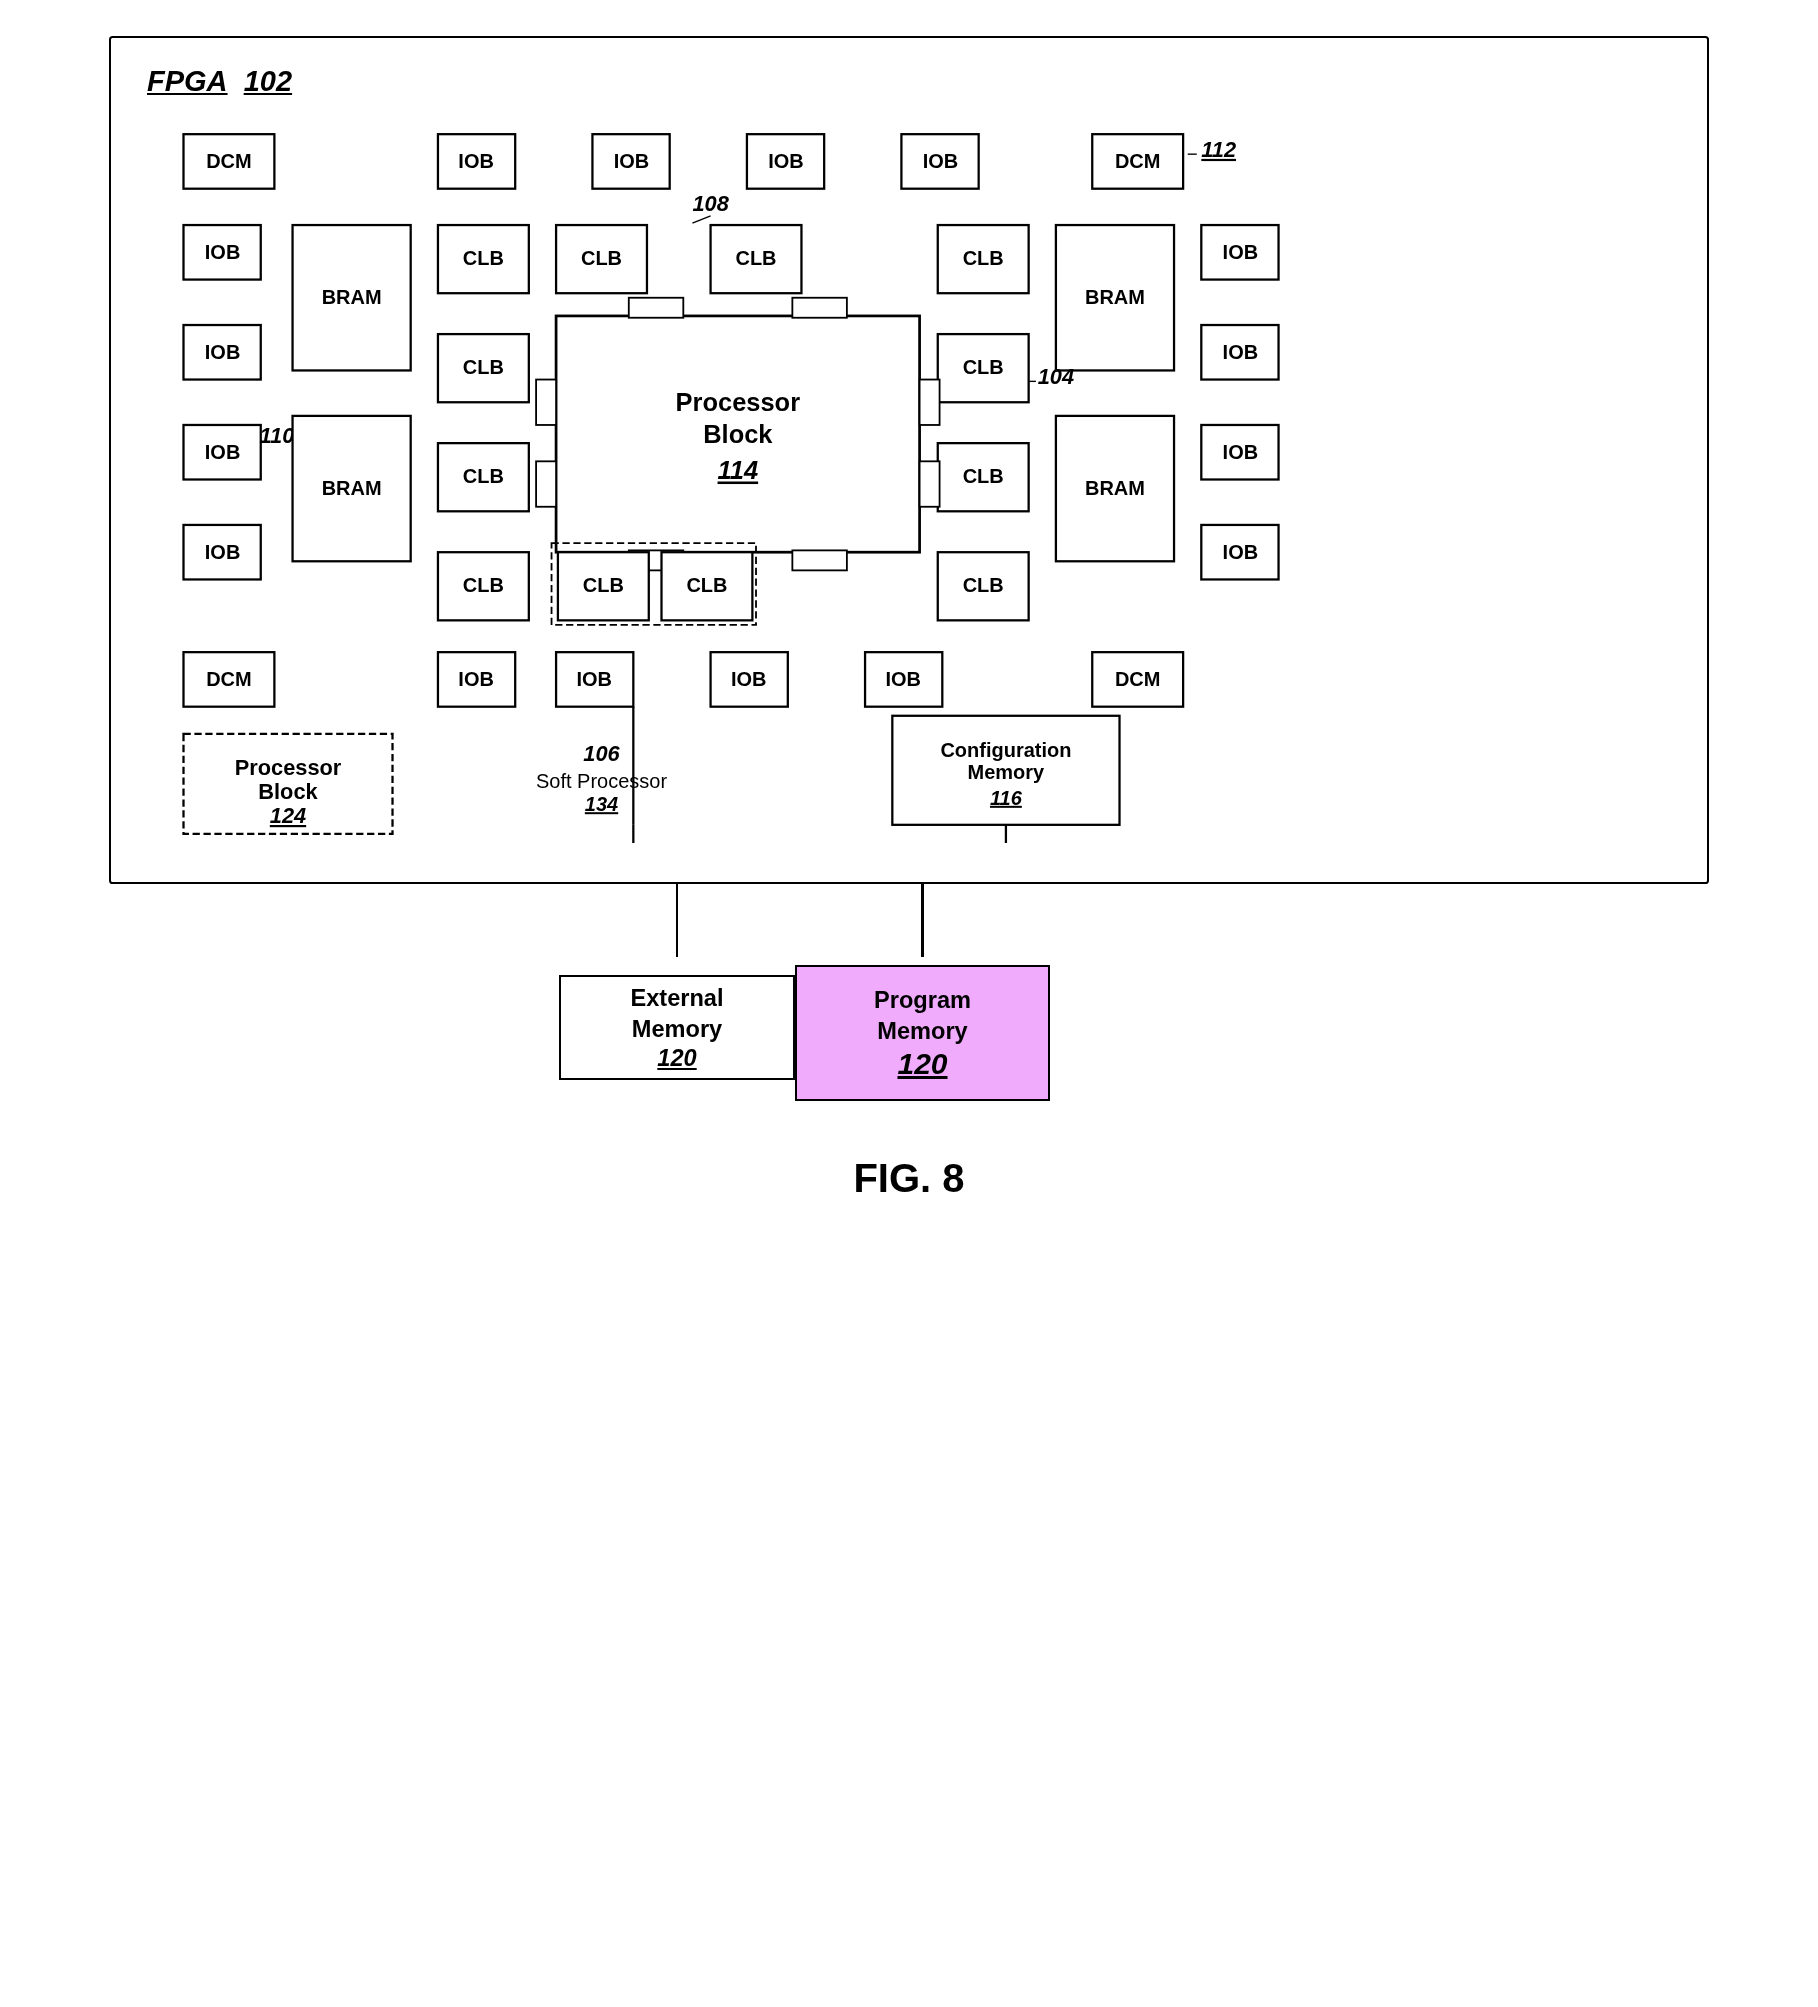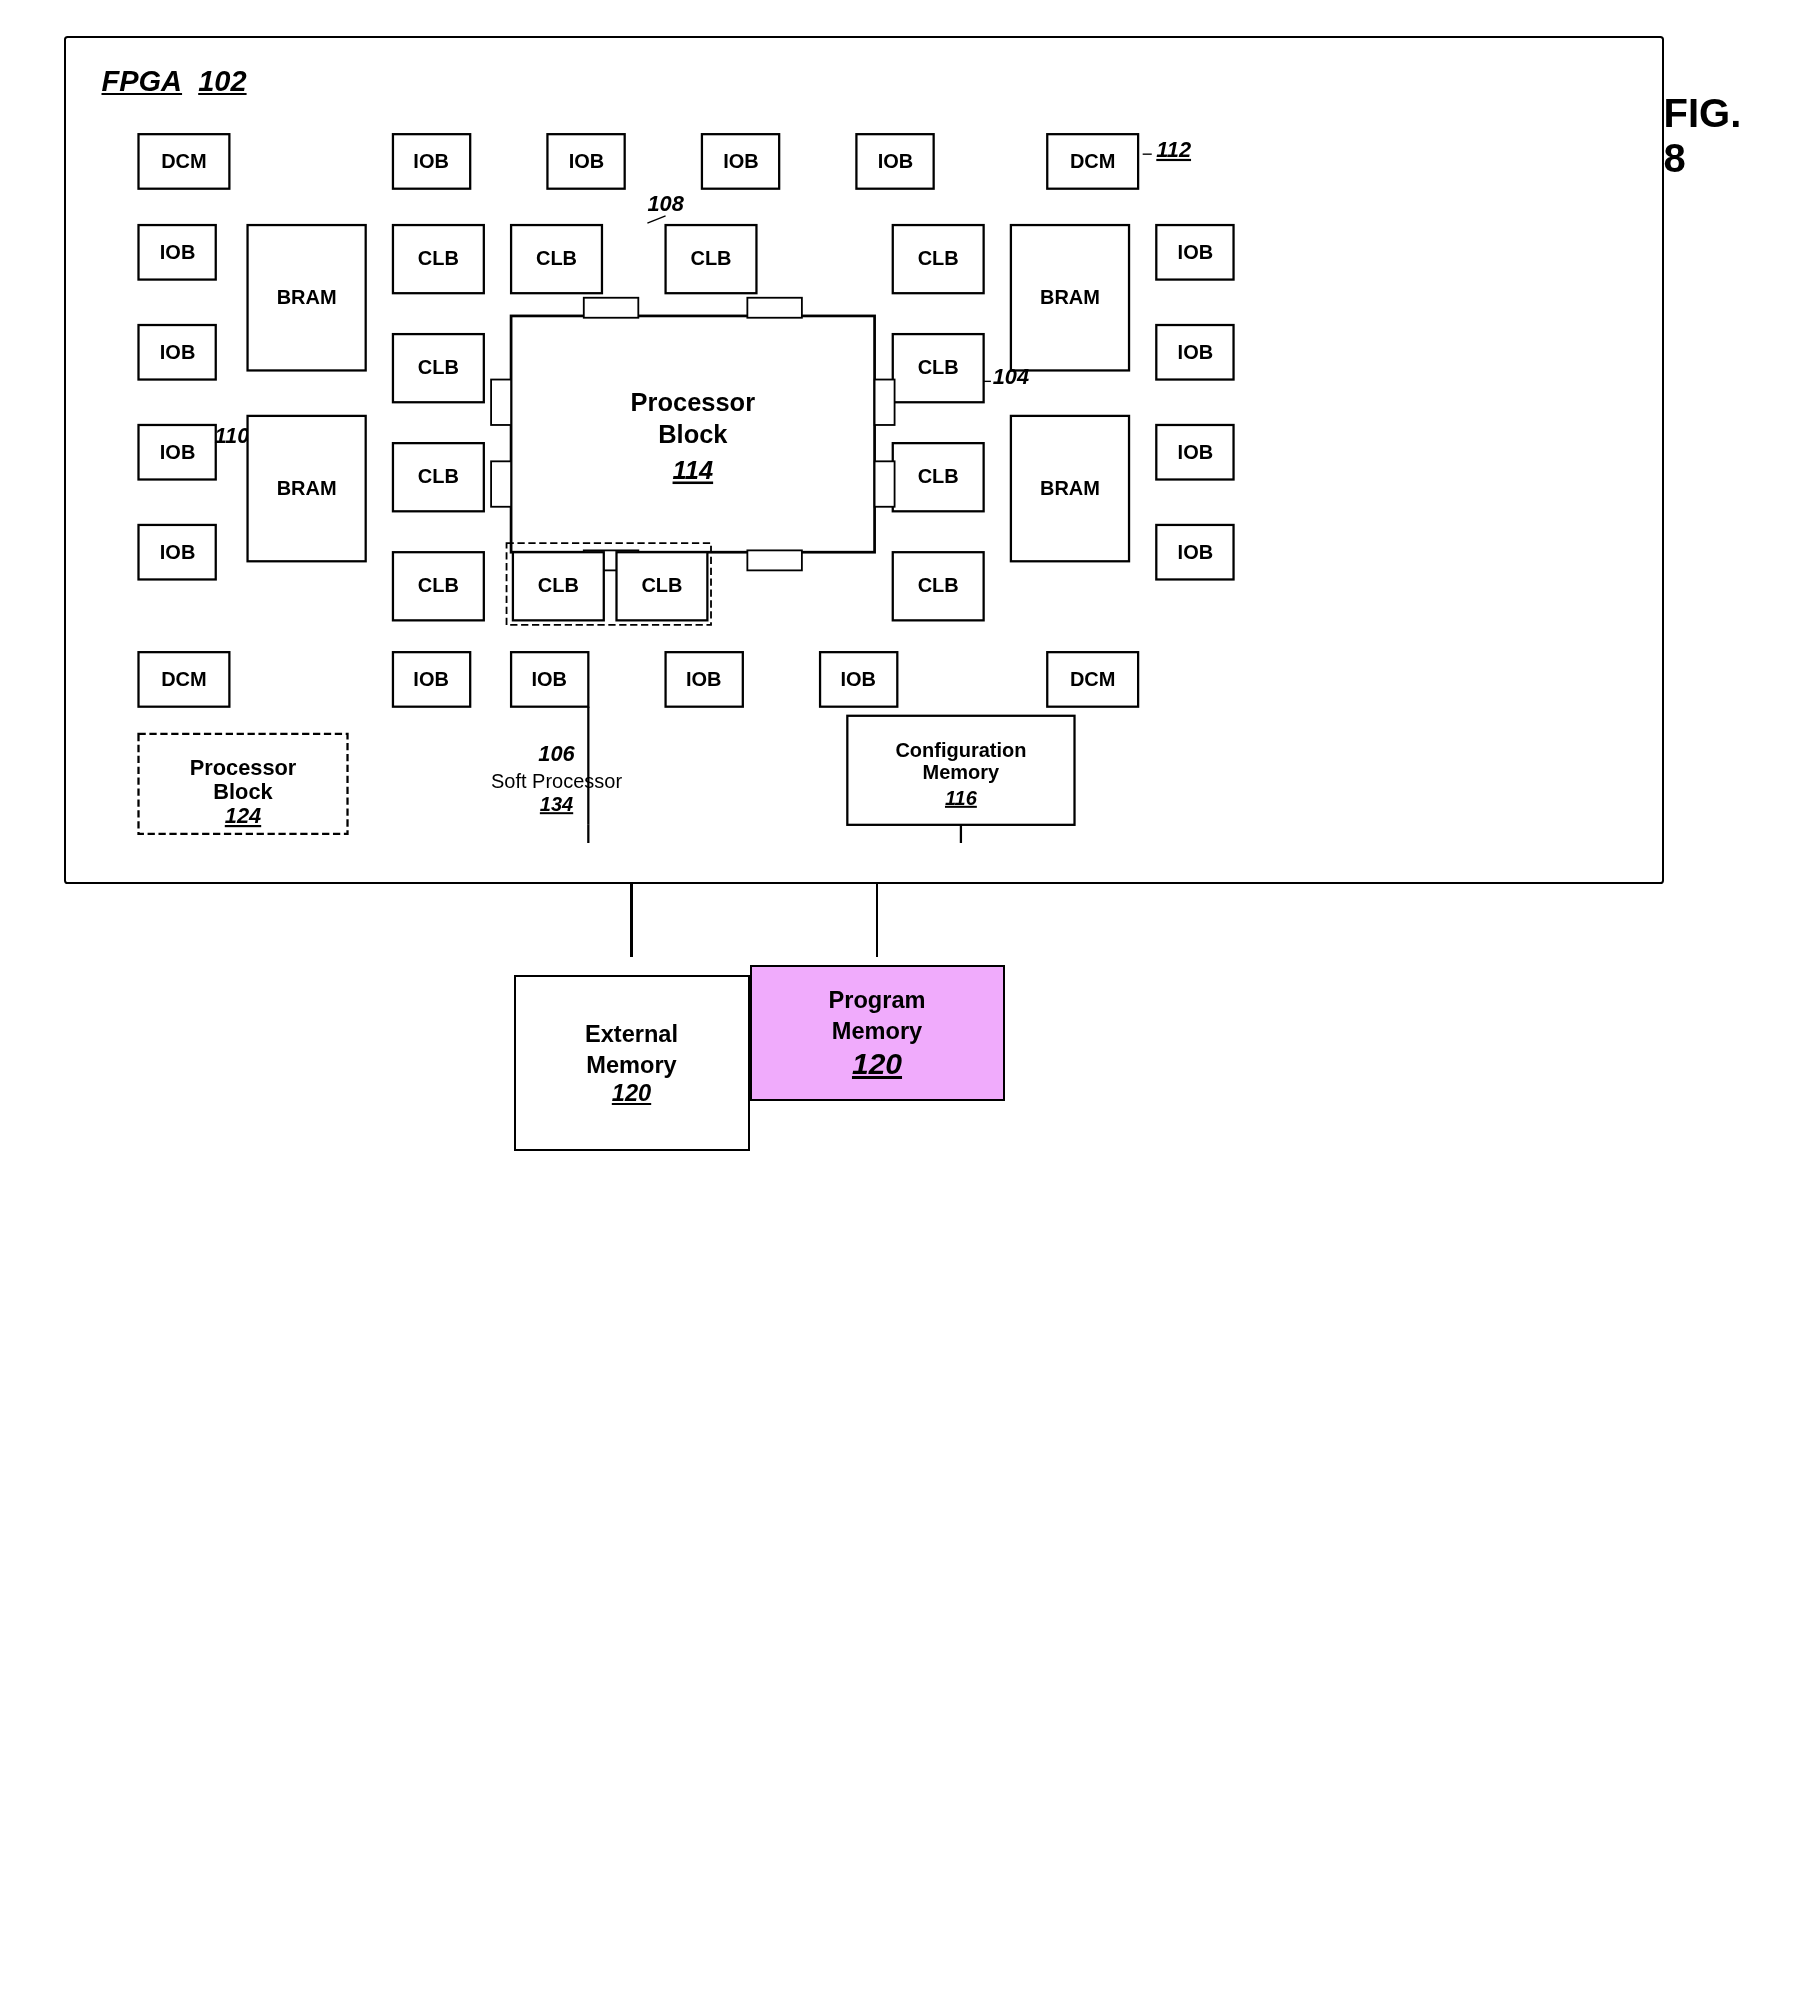--- a/index.html
+++ b/index.html
@@ -17,8 +17,8 @@
     .diagram-container {
       width: 1691px;
       display: flex;
-      flex-direction: row;
-      align-items: flex-start;
+      flex-direction: column;
+      align-items: center;
     }
 
     

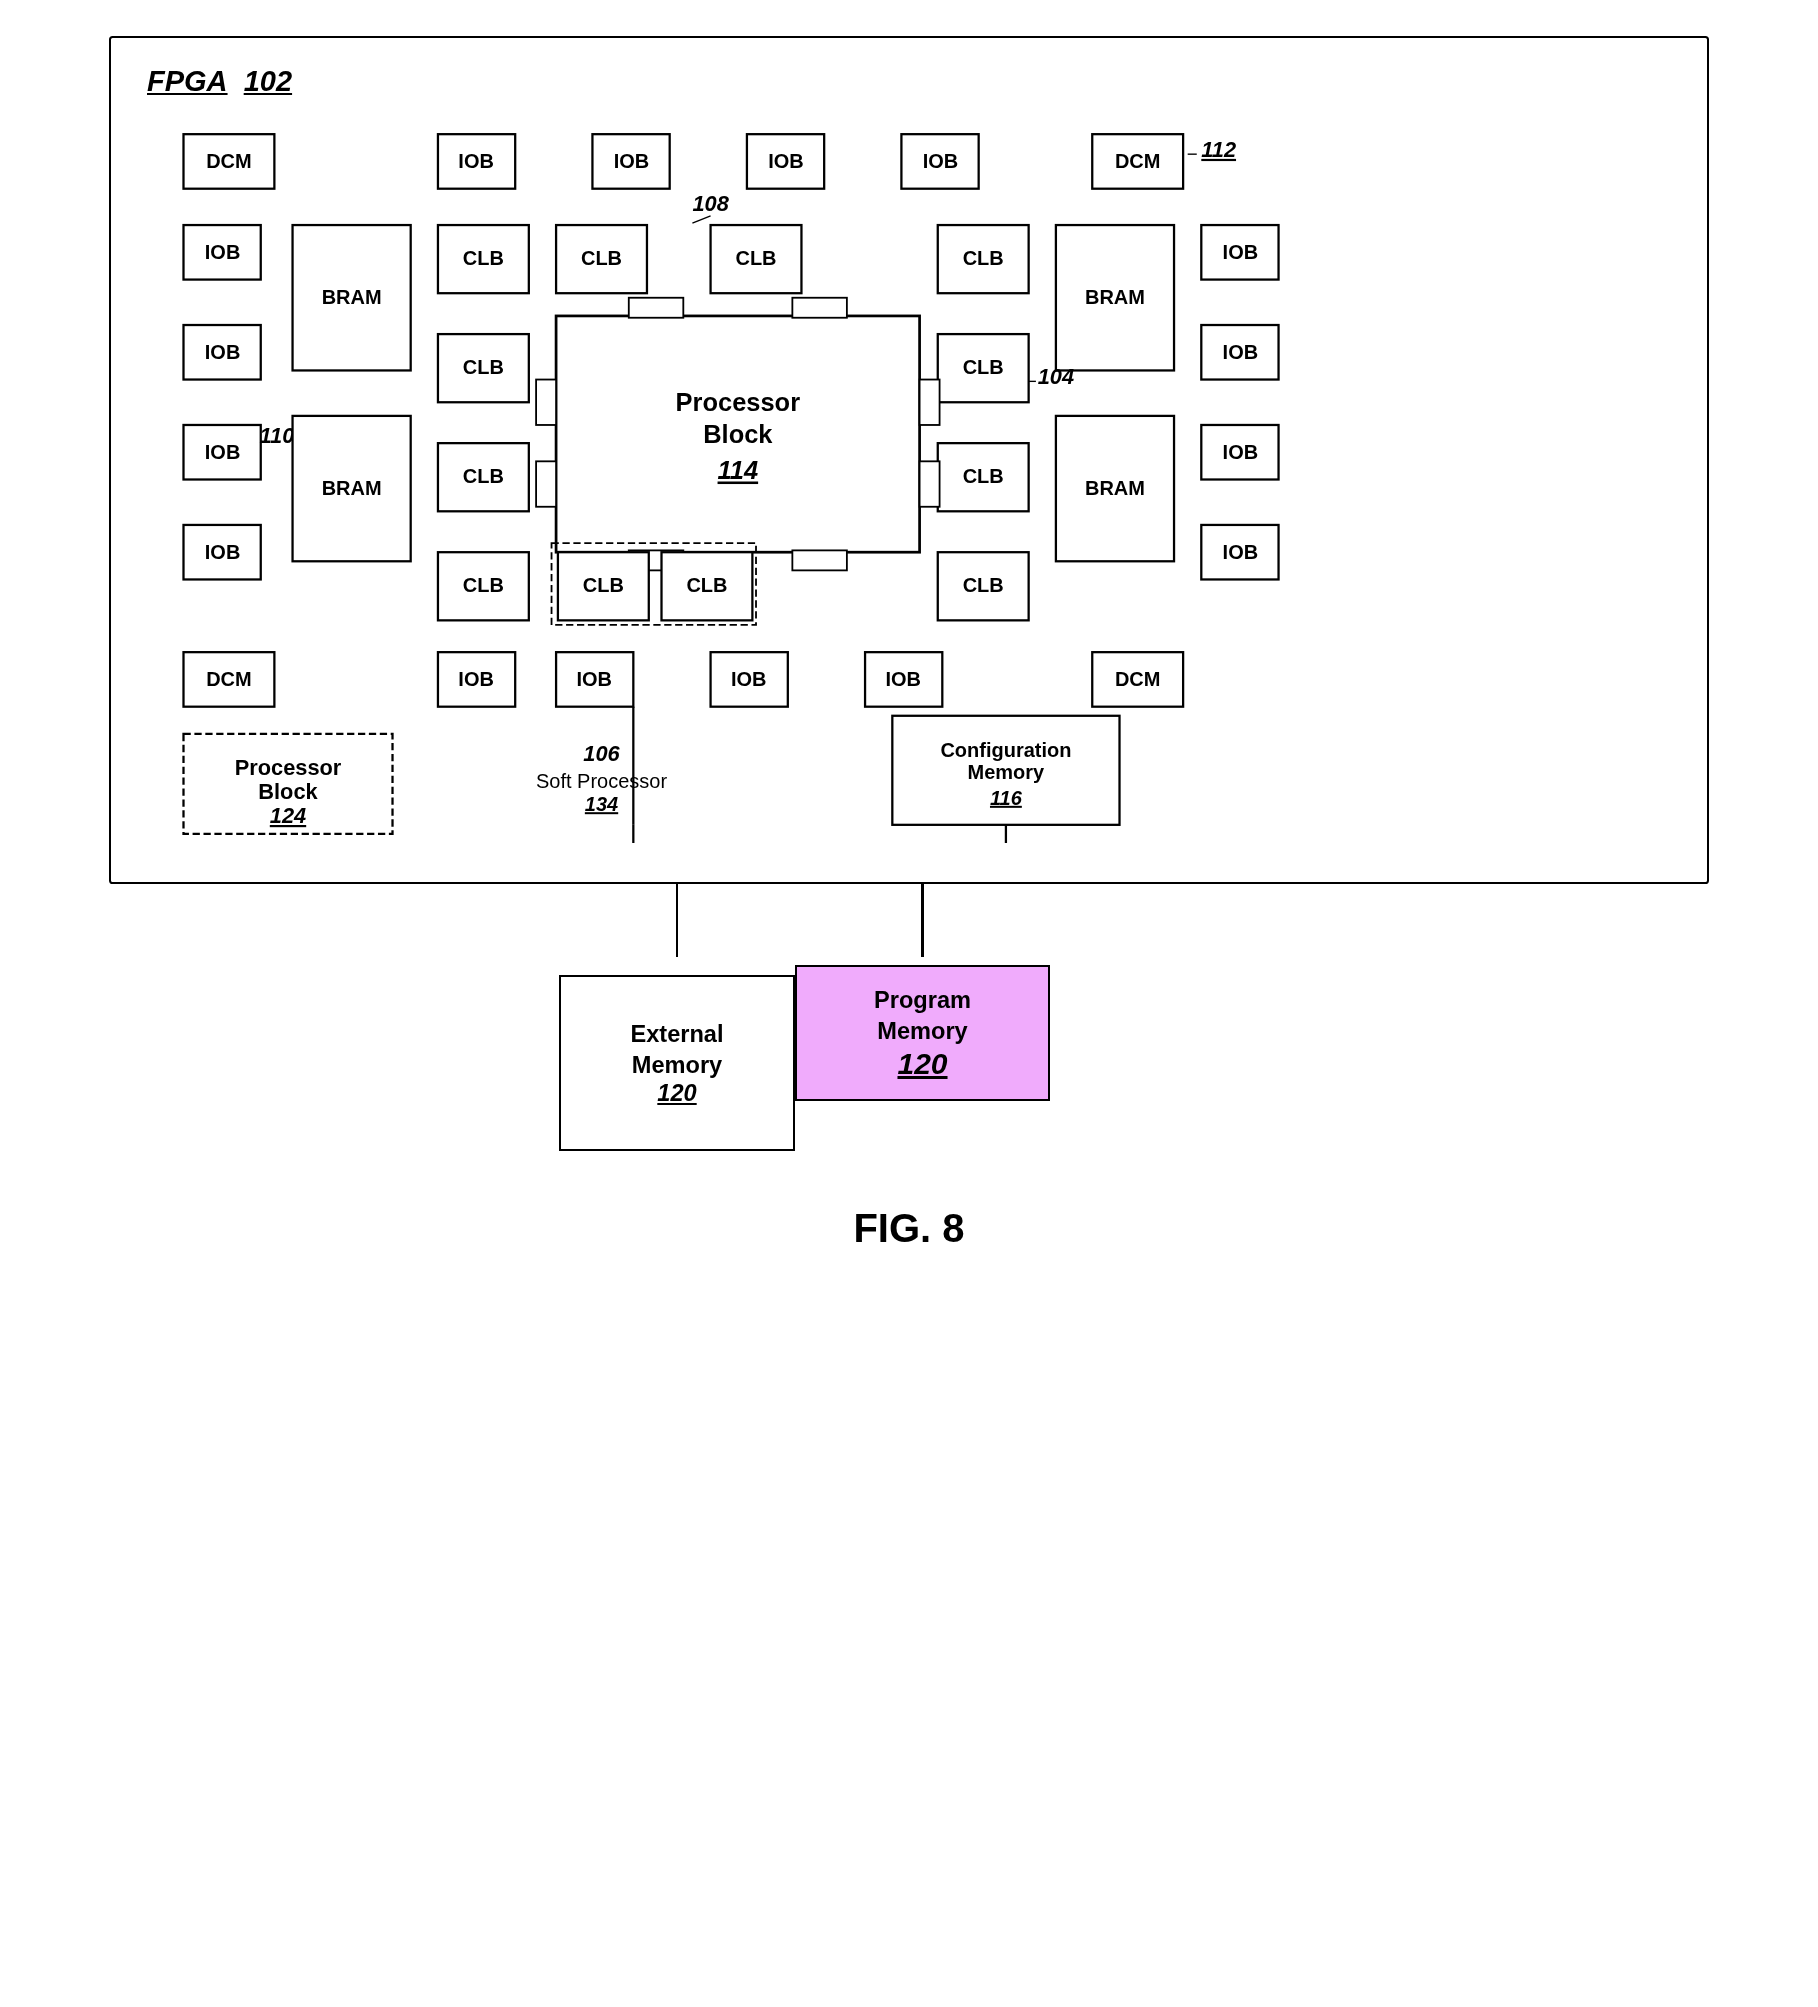--- a/index.html
+++ b/index.html
@@ -52,7 +52,7 @@
       font-weight: bold;
       text-align: center;
       width: 236px;
-      height: 176px;
+      height: 105px;
       margin-top: 18px;
     }
 

